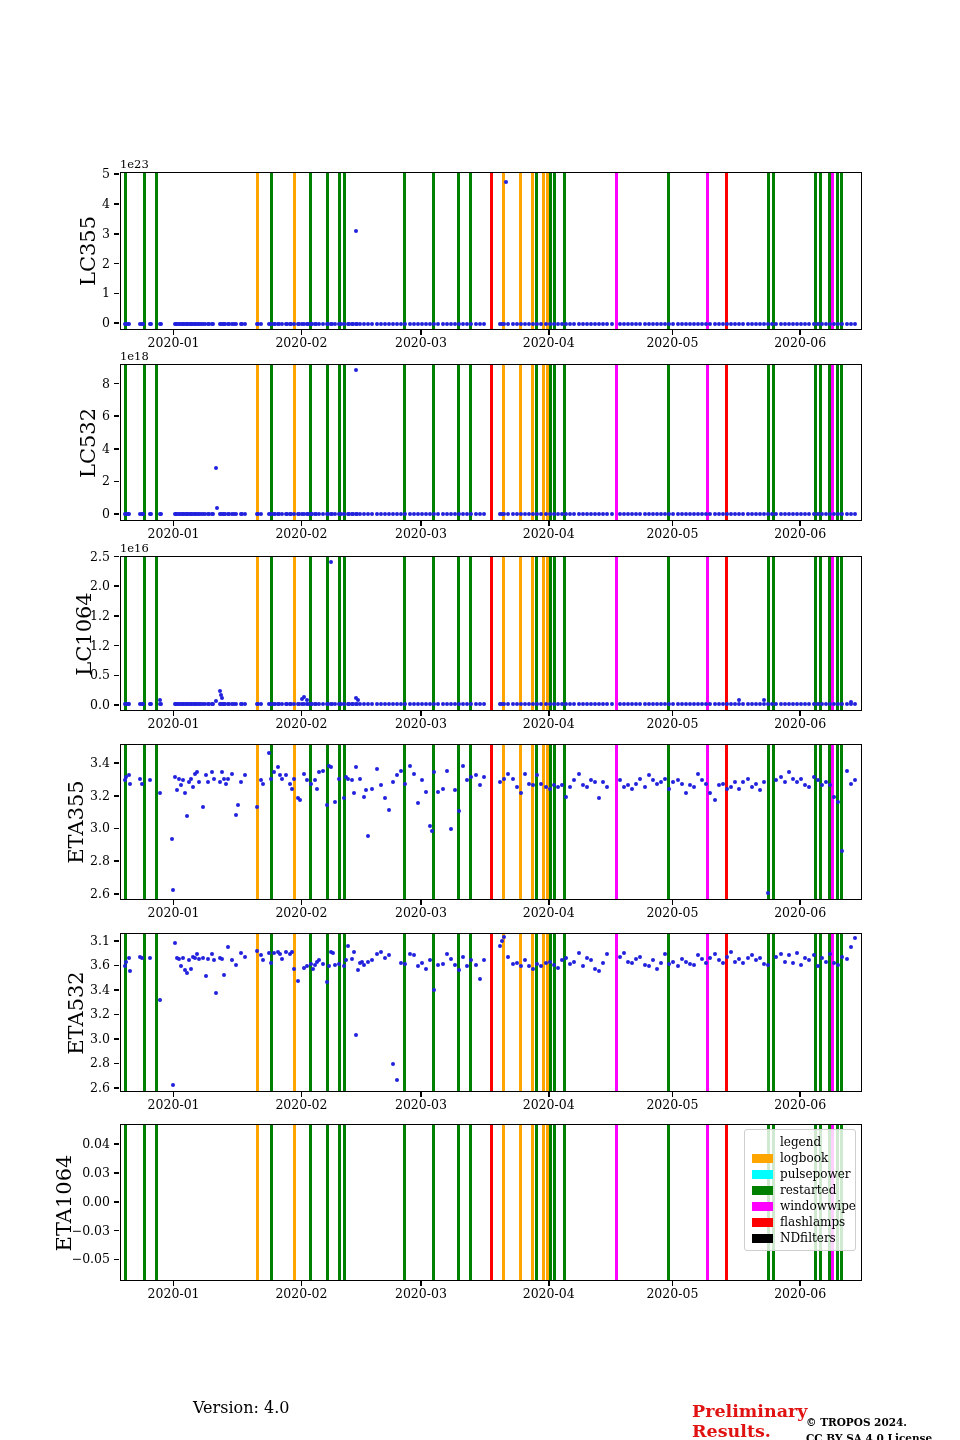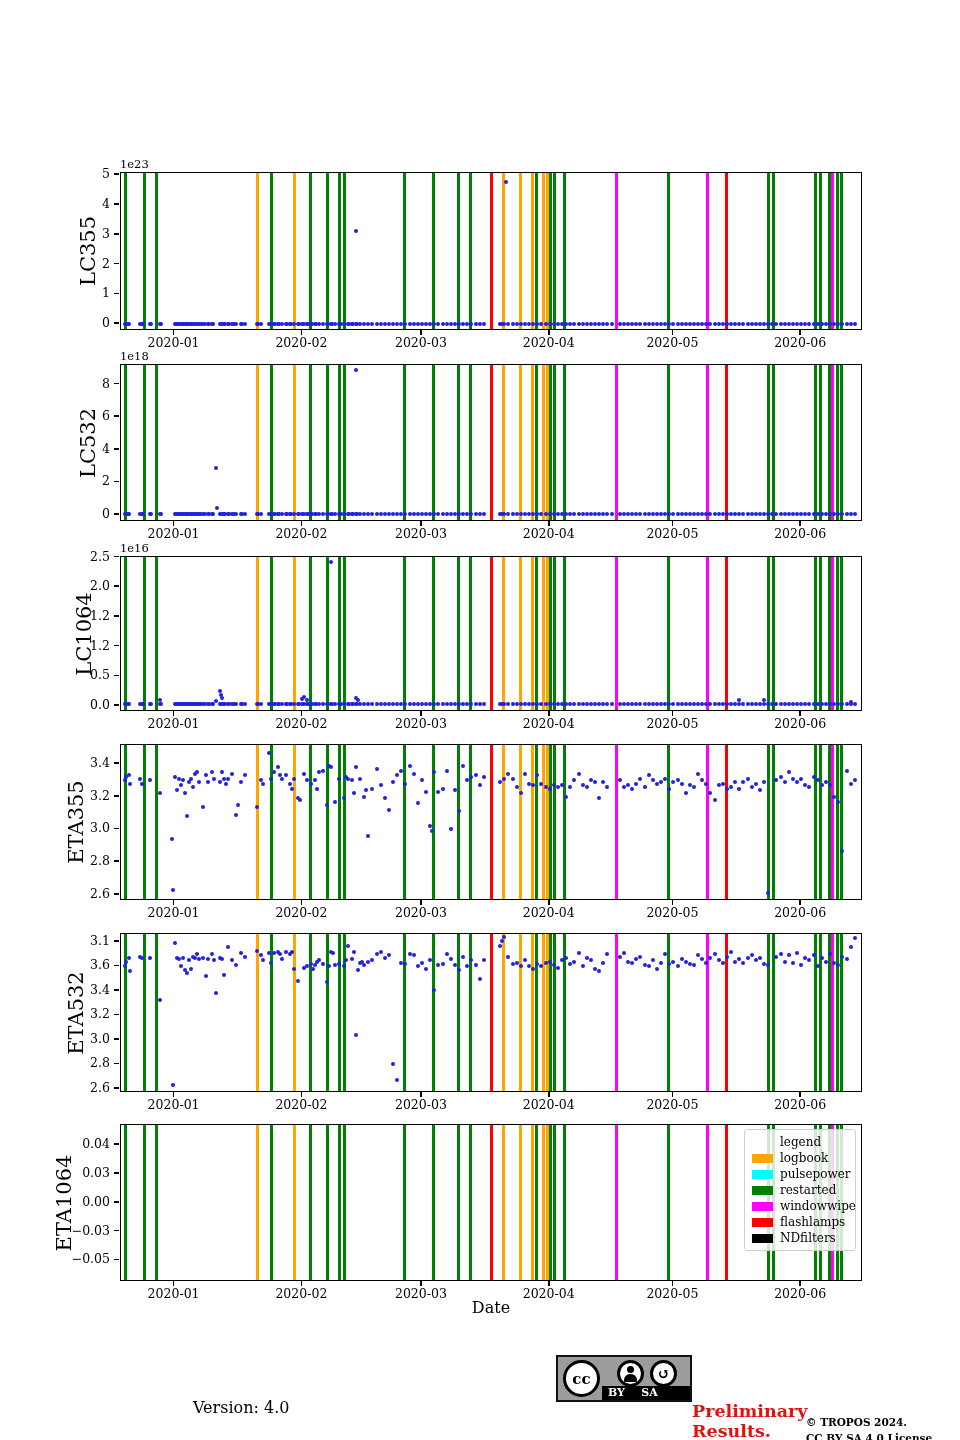--- a/index.html
+++ b/index.html
@@ -1469,7 +1469,6 @@
       <div class="xtick-label" style="left: 765.167px; top: 1287px;">2020-06</div>
       <div class="ylabel" style="left: 64px; top: 1202.5px;">ETA1064</div>
     </div>
-  <div class="xaxis-title">Date</div>
 
   <div class="cc-badge">
     <div class="cc-band"></div>

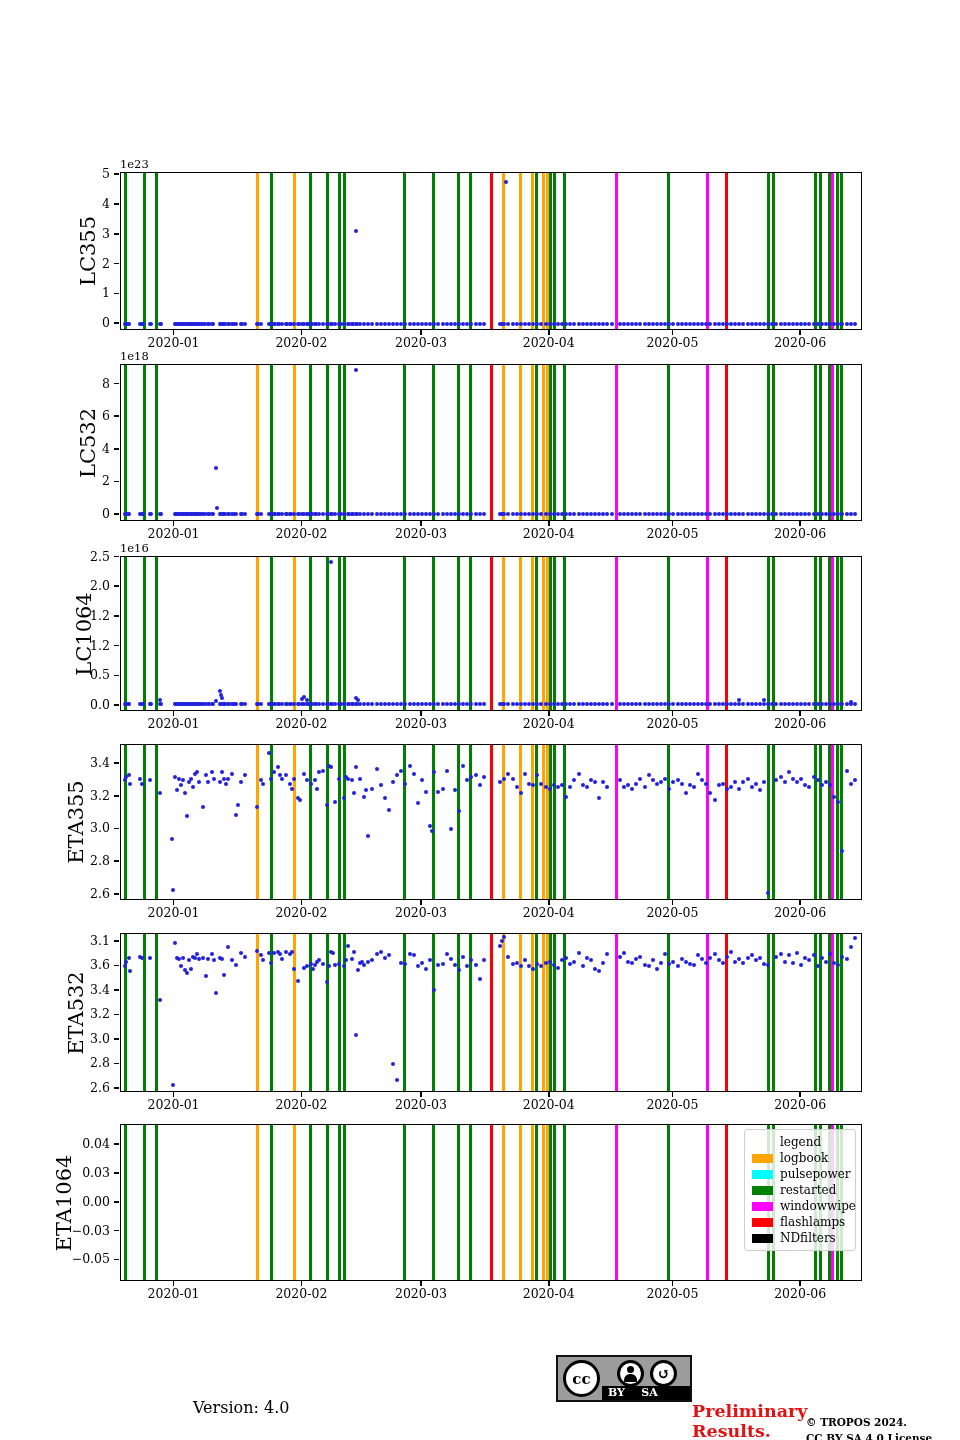--- a/index.html
+++ b/index.html
@@ -1470,23 +1470,6 @@
       <div class="ylabel" style="left: 64px; top: 1202.5px;">ETA1064</div>
     </div>
 
-  <div class="cc-badge">
-    <div class="cc-band"></div>
-    <div class="cc-circle cc-main">
-        <span>cc</span>
-      </div>
-    <div class="cc-circle cc-by">
-        <div>
-          <div class="person-head"></div>
-          <div class="person-body"></div>
-        </div>
-      </div>
-    <div class="cc-circle cc-sa">
-        <span>↺</span>
-      </div>
-    <div class="band-label" style="left:45px;">BY</div>
-    <div class="band-label" style="left:78px;">SA</div>
-  </div>
 
   <div class="version">Version: 4.0</div>
   <div class="preliminary" style="color: rgb(224, 18, 18);">

